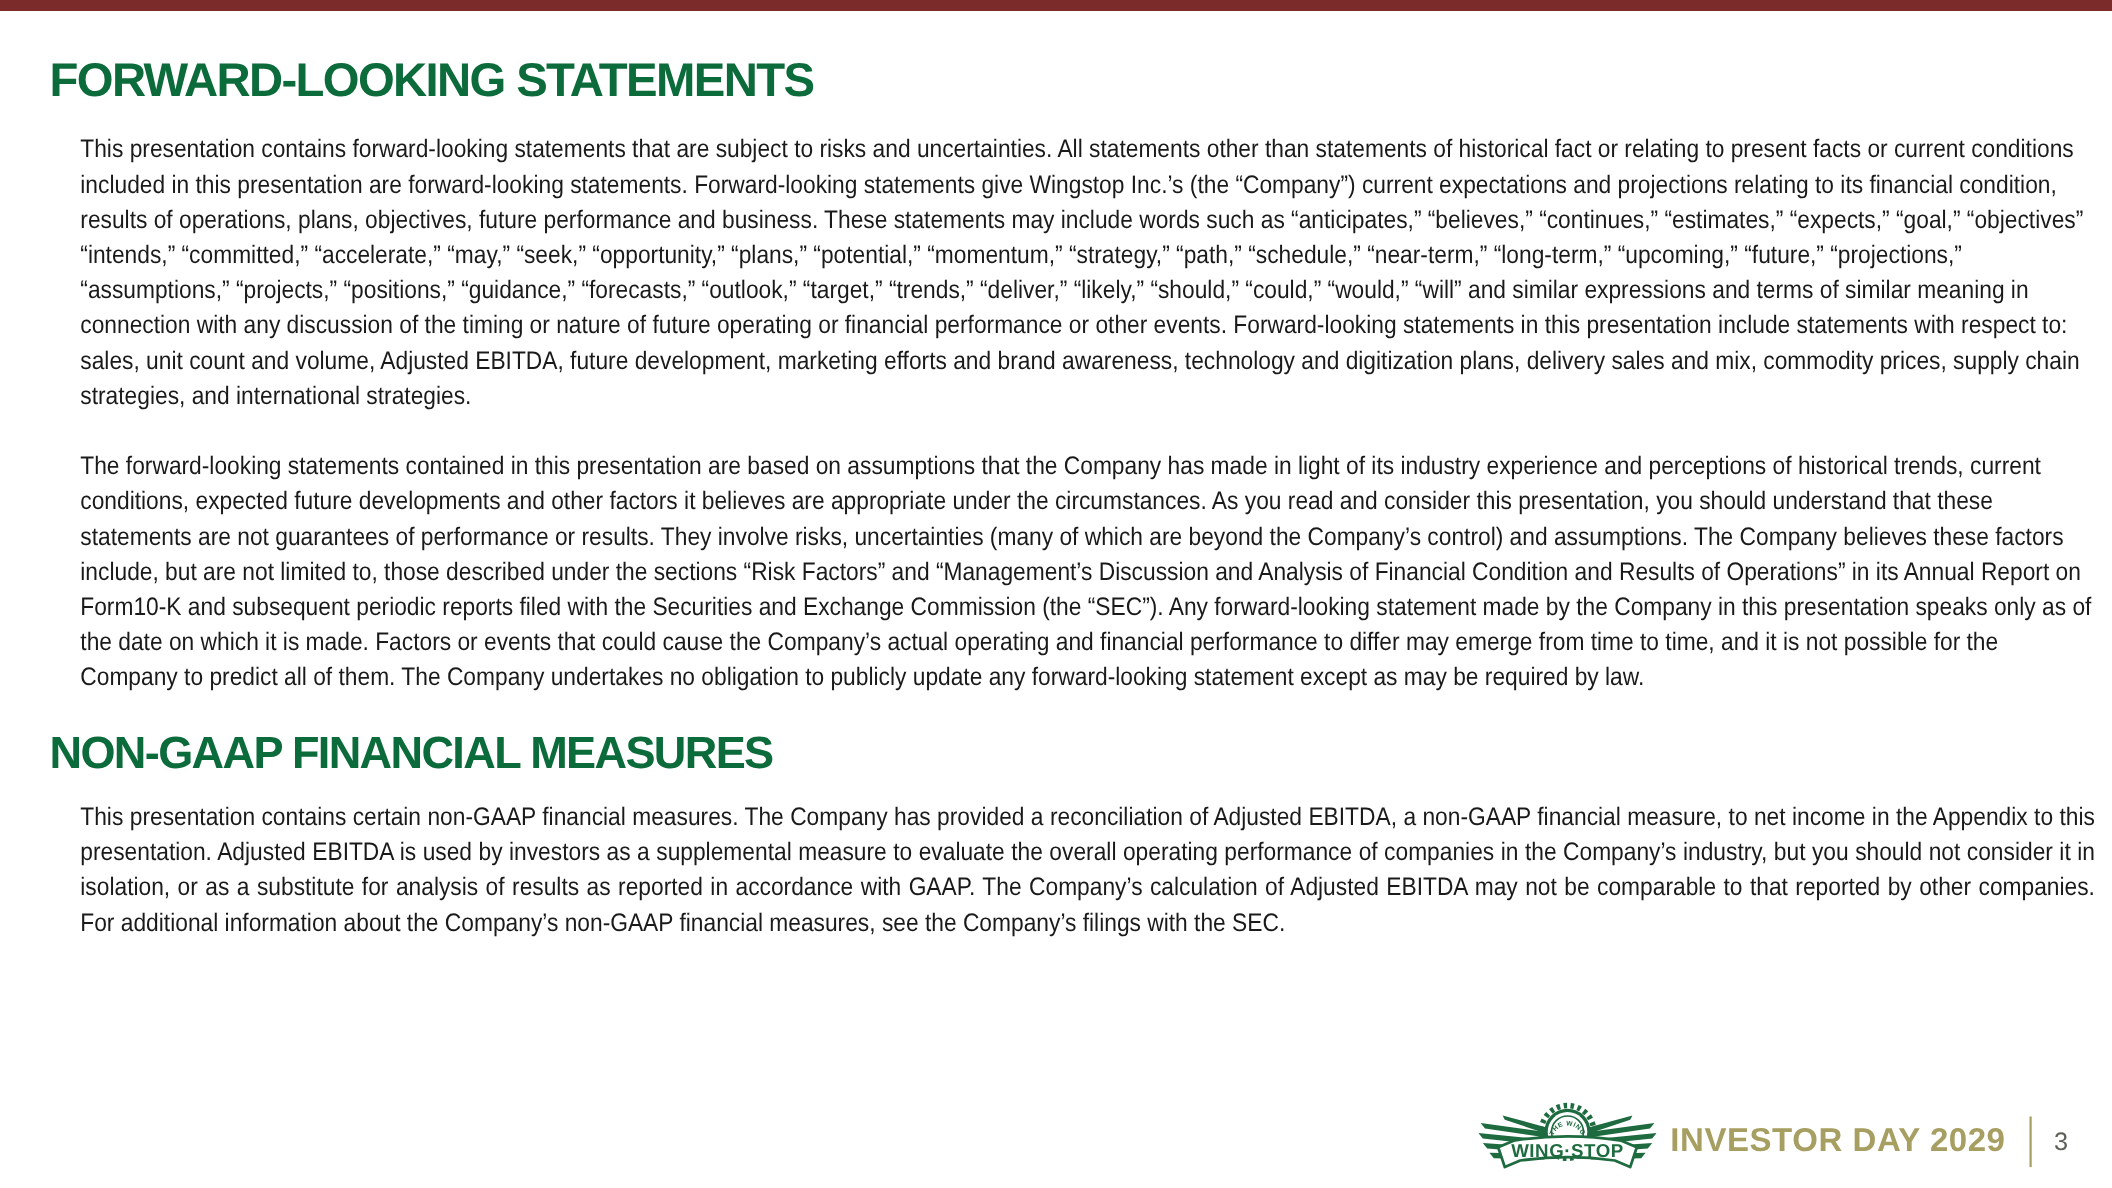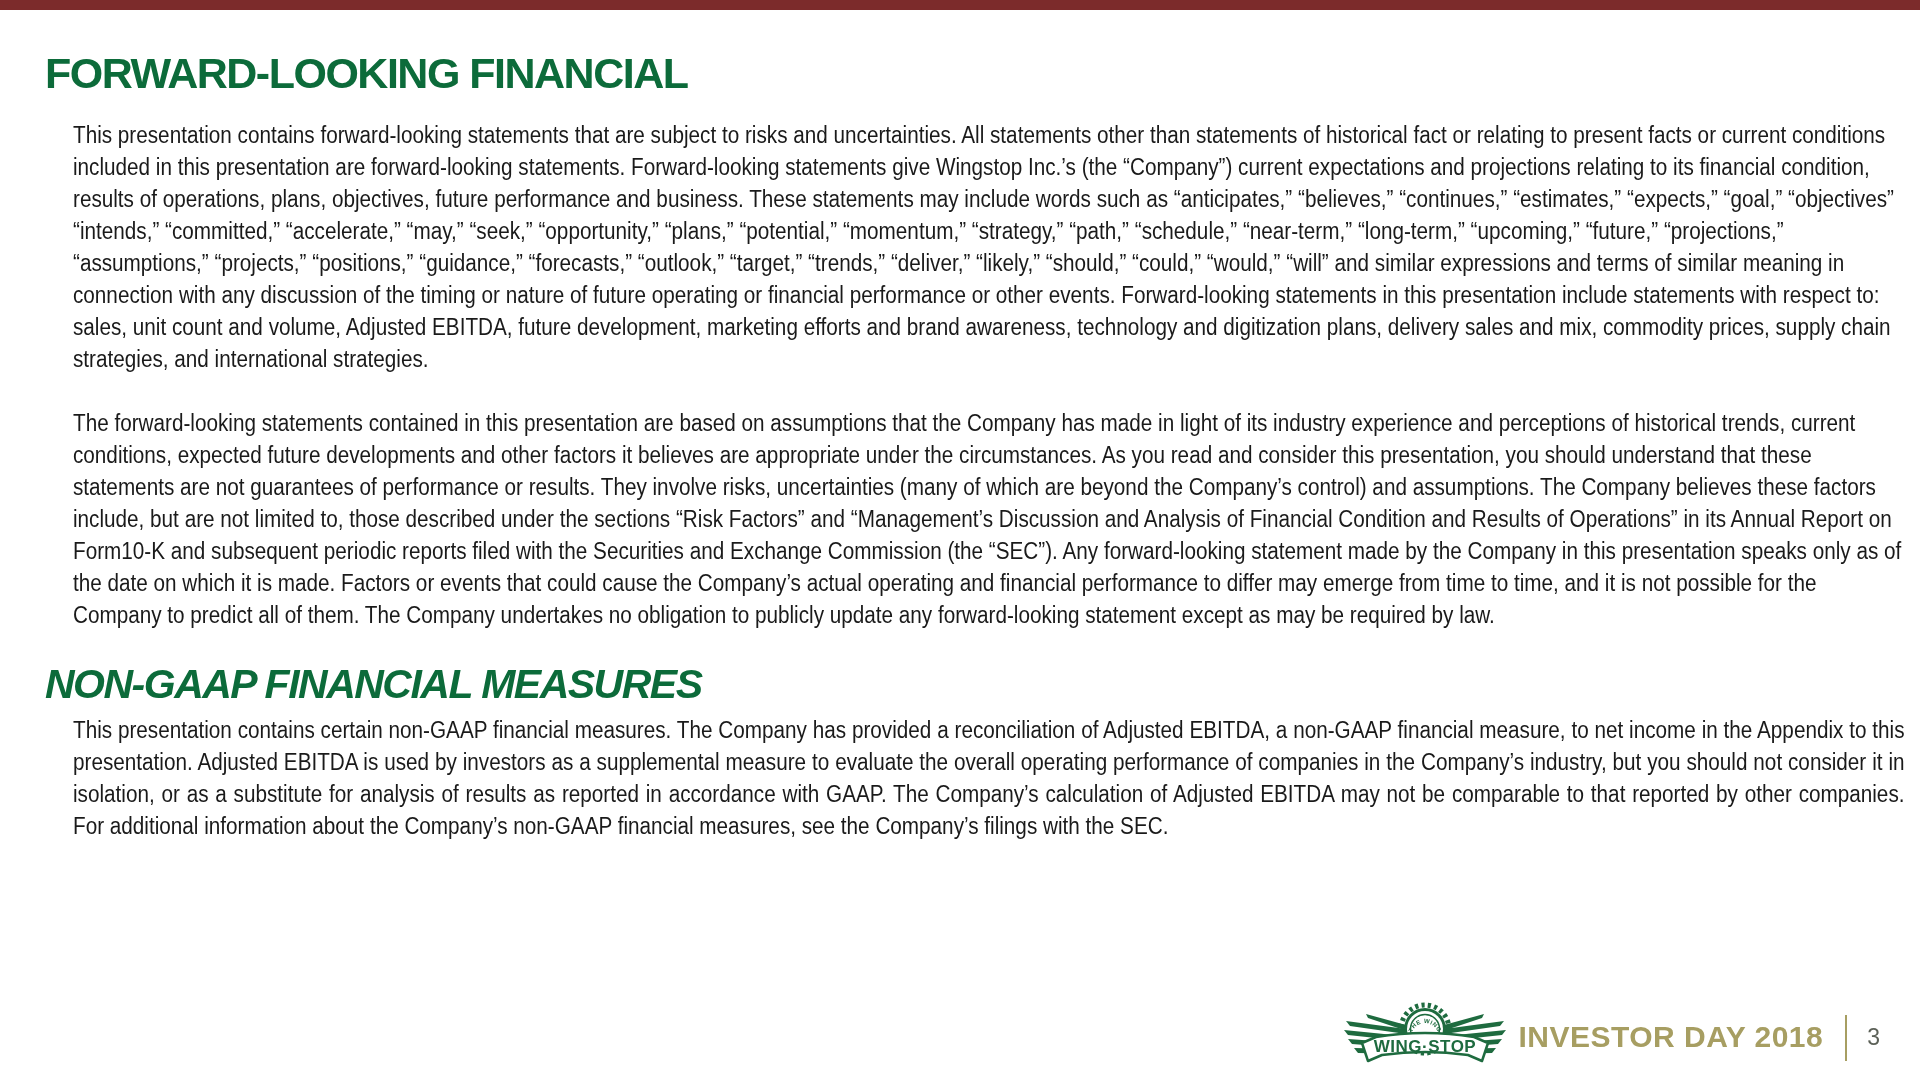--- a/index.html
+++ b/index.html
@@ -84,7 +84,7 @@
 
 <div class="content">
 
-  <h1 class="sec-heading">FORWARD-LOOKING FINANCIAL</h1>
+  <h1 class="sec-heading">FORWARD-LOOKING STATEMENTS</h1>
 
   <div class="para-wrap">
     <p class="body-para">This presentation contains forward-looking statements that are subject to risks and uncertainties. All statements other than statements of historical fact or relating to present facts or current conditions included in this presentation are forward-looking statements. Forward-looking statements give Wingstop Inc.’s (the “Company”) current expectations and projections relating to its financial condition, results of operations, plans, objectives, future performance and business. These statements may include words such as “anticipates,” “believes,” “continues,” “estimates,” “expects,” “goal,” “objectives” “intends,” “committed,” “accelerate,” “may,” “seek,” “opportunity,” “plans,” “potential,” “momentum,” “strategy,” “path,” “schedule,” “near-term,” “long-term,” “upcoming,” “future,” “projections,” “assumptions,” “projects,” “positions,” “guidance,” “forecasts,” “outlook,” “target,” “trends,” “deliver,” “likely,” “should,” “could,” “would,” “will” and similar expressions and terms of similar meaning in connection with any discussion of the timing or nature of future operating or financial performance or other events.  Forward-looking statements in this presentation include statements with respect to: sales, unit count and volume, Adjusted EBITDA, future development, marketing efforts and brand awareness, technology and digitization plans, delivery sales and mix, commodity prices, supply chain strategies, and international strategies.</p>

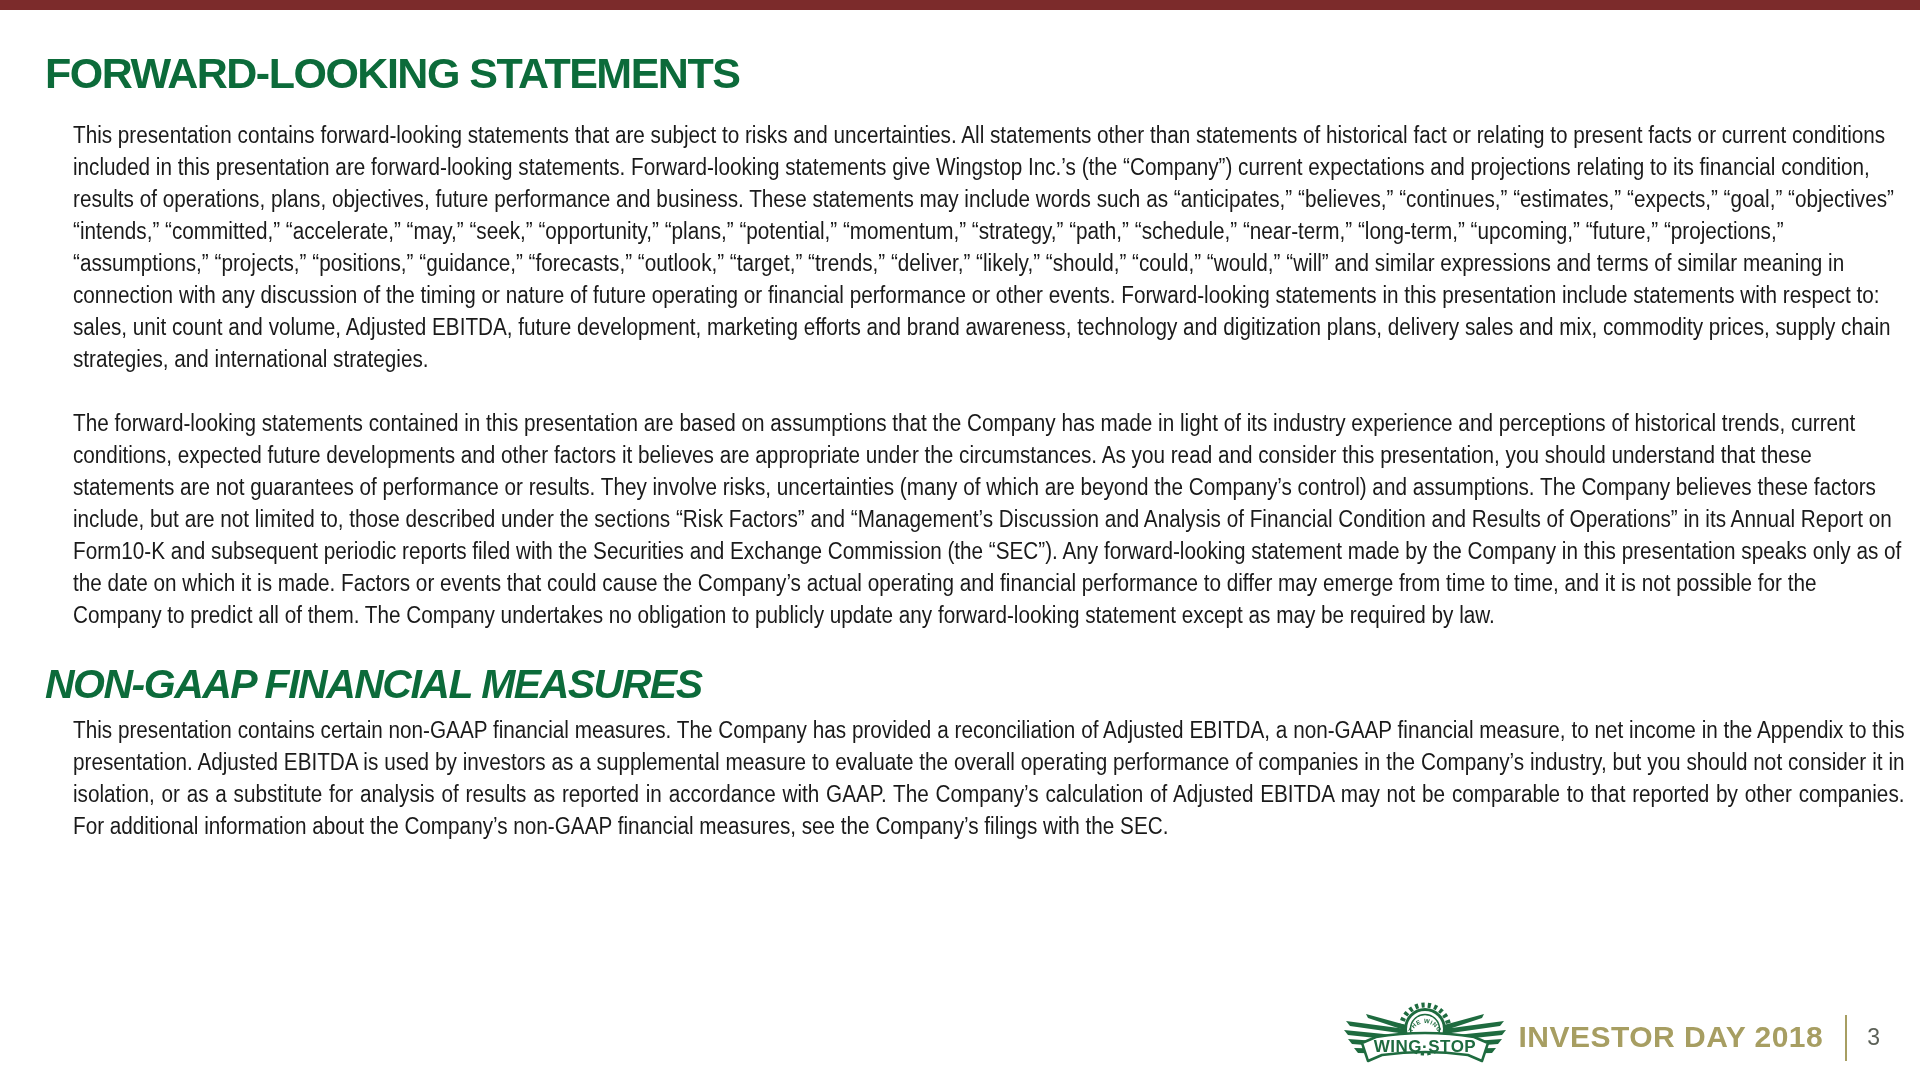--- a/index.html
+++ b/index.html
@@ -29,9 +29,8 @@
   }
   h1.sec-heading.second {
     margin-top: 14px;
-    margin-bottom: 8px;
+    margin-bottom: 20px;
     font-size: 41px;
-    font-style: italic;
   }
   .para-wrap {
     width: 1832px;

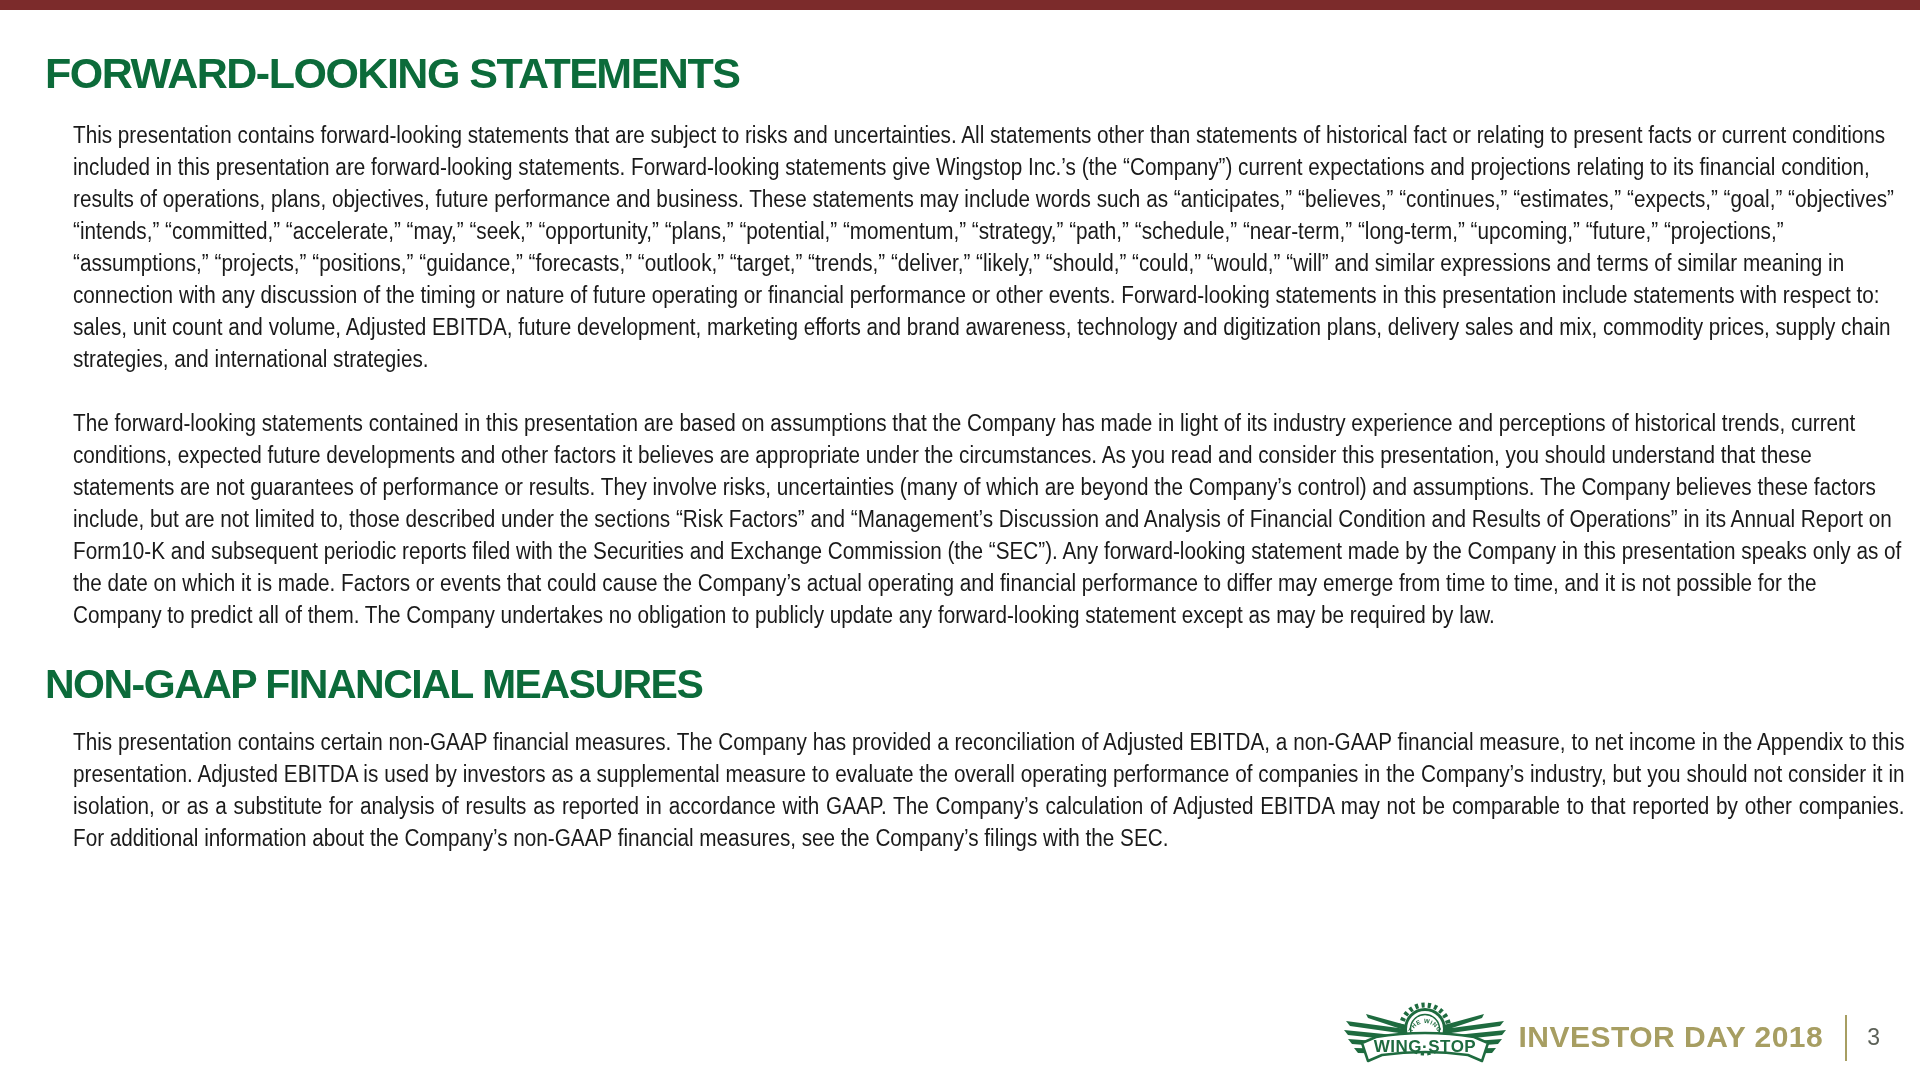--- a/index.html
+++ b/index.html
@@ -135,7 +135,7 @@
     </svg>
   </div>
 
-  <div class="event-label">INVESTOR DAY 2018</div>
+  <div class="event-label">INVESTOR DAY 2029</div>
 
   <div class="footer-divider"></div>
 

